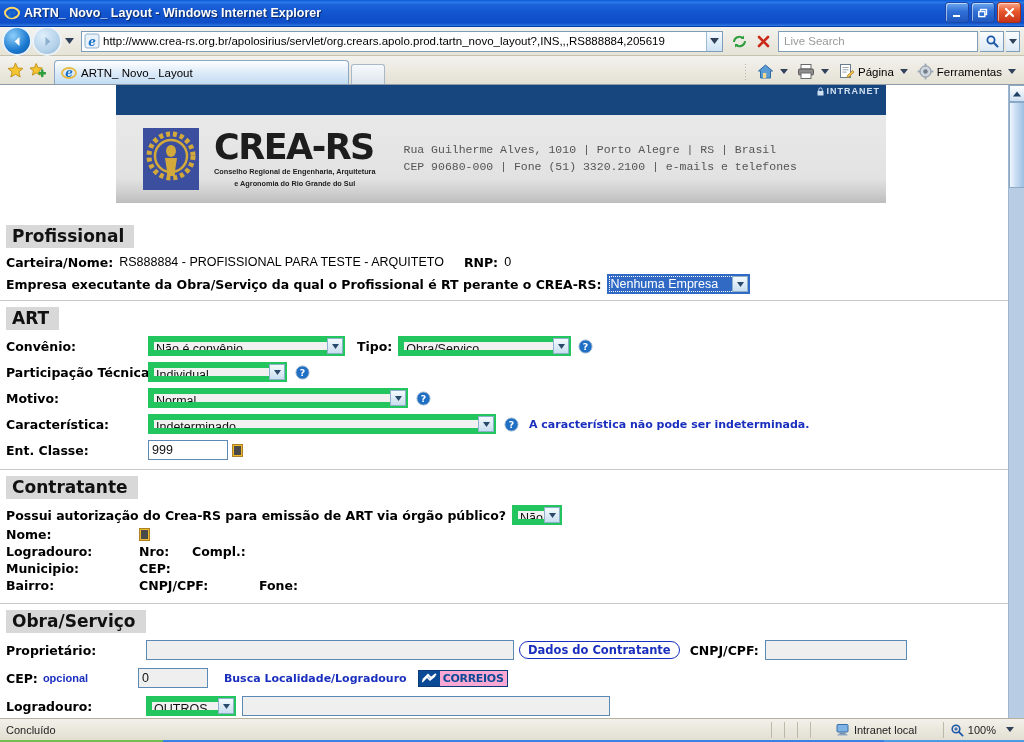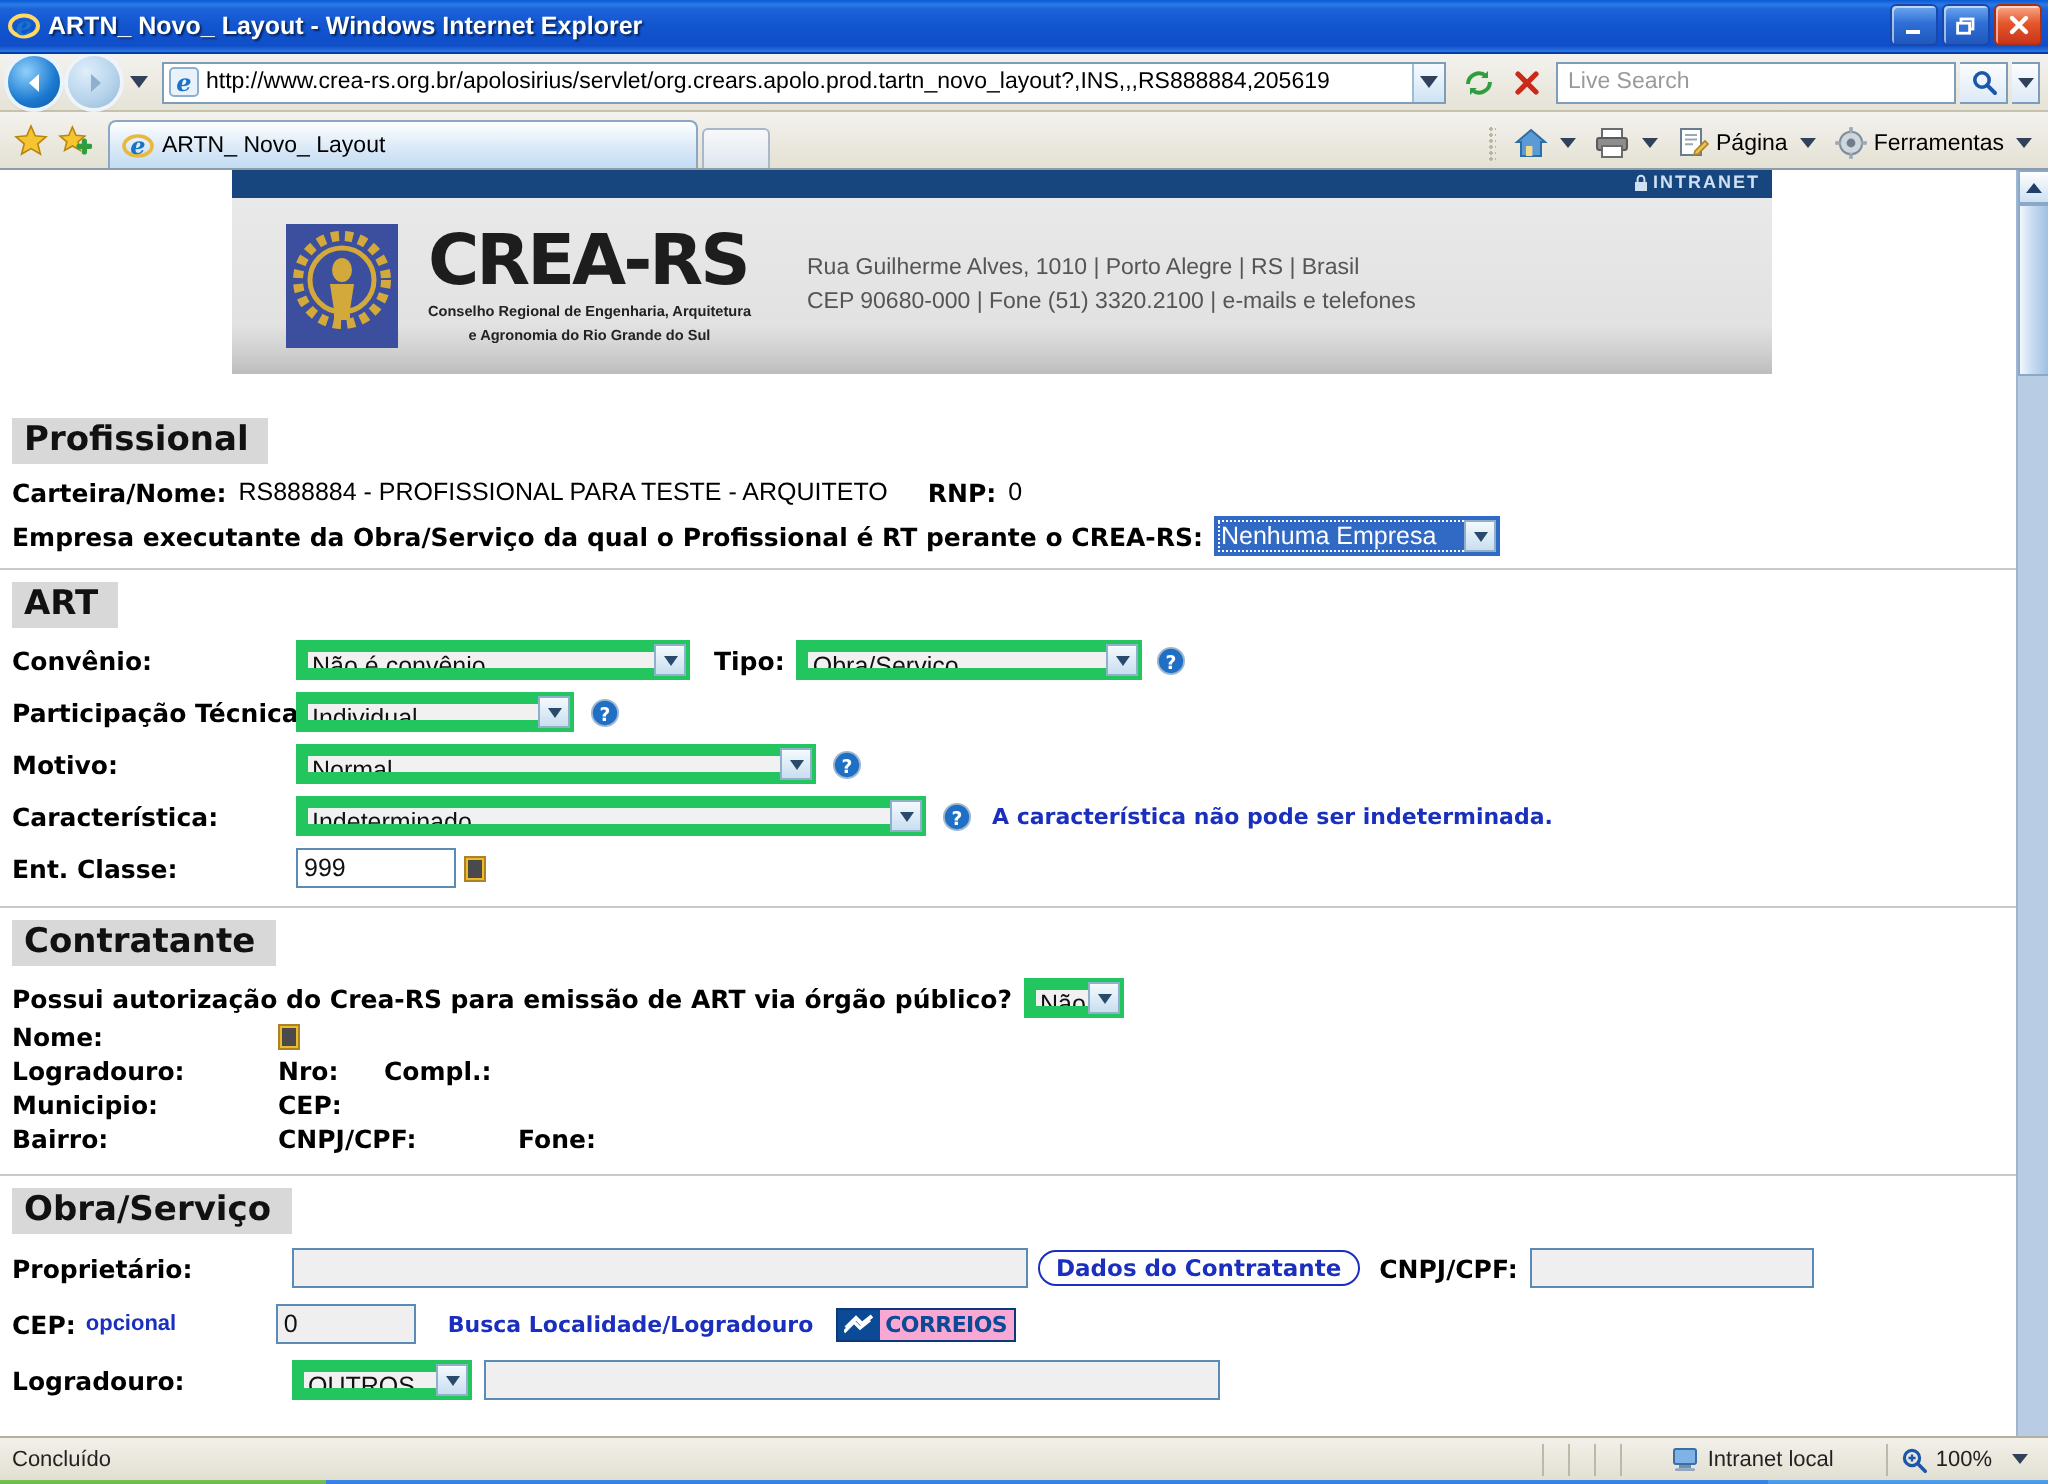--- a/index.html
+++ b/index.html
@@ -77,7 +77,7 @@
   .viewport{ position:relative; width:1024px; height:633px; background:#fff; overflow:hidden;}
   .pagearea{ position:absolute; left:0; top:0; width:1008px; height:633px; overflow:hidden; background:#fff;}
 
-  .crea-top{ margin-left:116px; width:770px; height:14px; background:#17457e; position:relative;}
+  .crea-top{ margin-left:116px; width:770px; height:30px; background:#17457e; position:relative;}
   .intranet{ position:absolute; right:6px; top:1px; color:#cfe0f2; font-size:9px; letter-spacing:1px;
     font-weight:bold; display:flex; align-items:center; gap:3px;}
   .crea-band{ margin-left:116px; width:770px; height:88px;

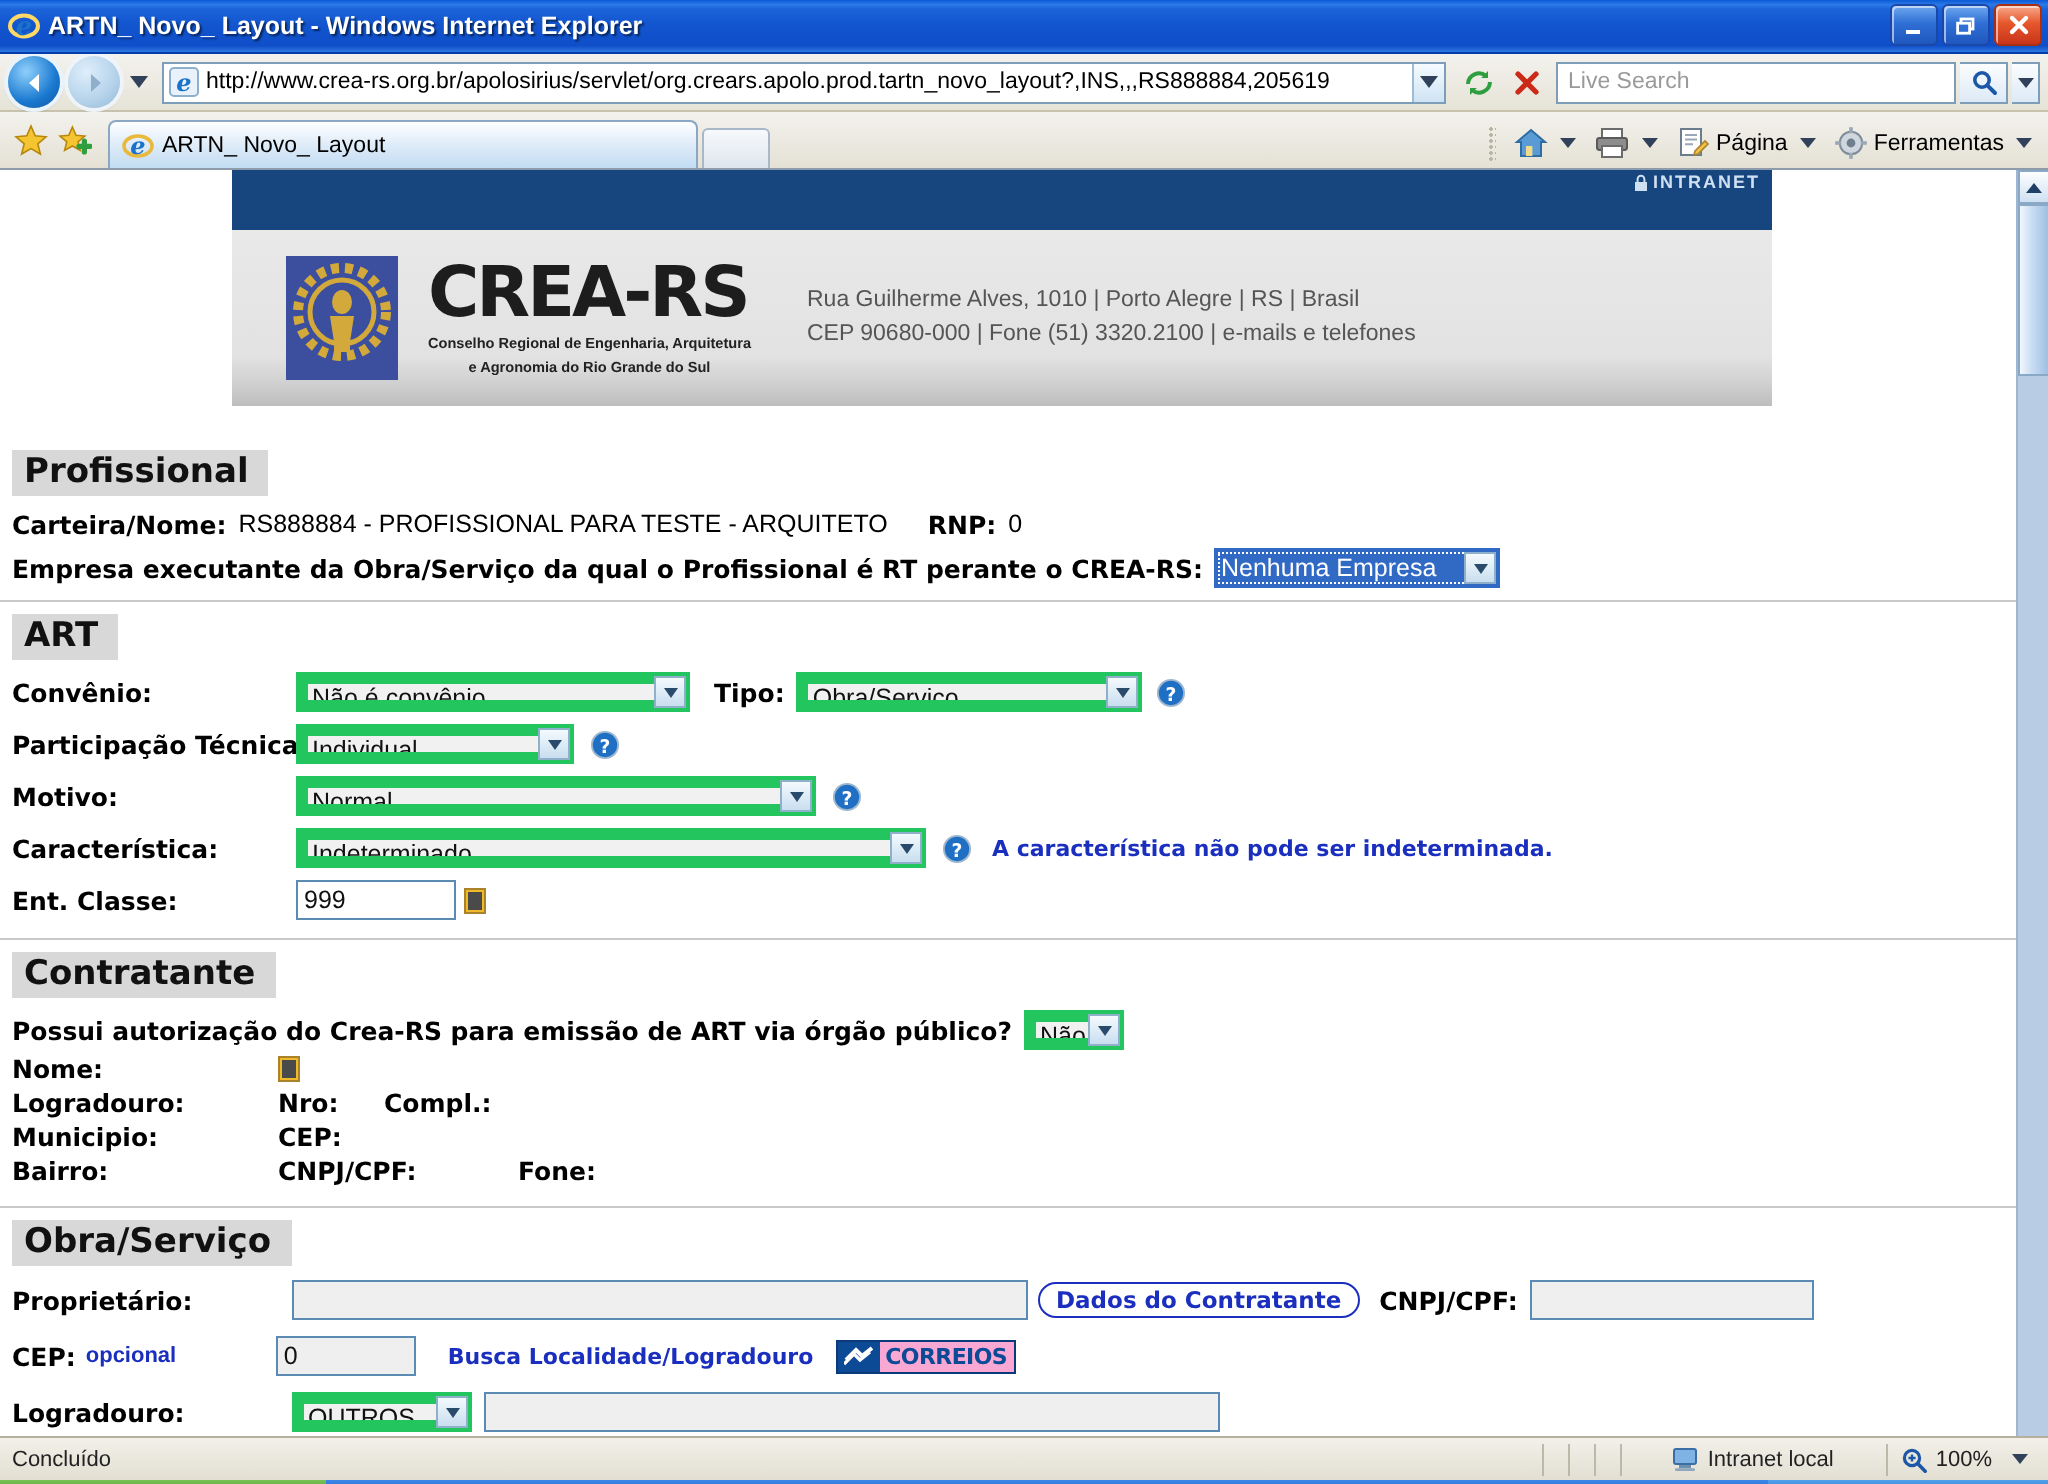--- a/index.html
+++ b/index.html
@@ -88,7 +88,7 @@
   .crea-name{ font-family:"DejaVu Sans", sans-serif; font-weight:bold; font-size:35px; color:#1d1d1d;
     letter-spacing:-1.5px; line-height:1; }
   .crea-sub{ font-size:7.3px; font-weight:bold; color:#222; line-height:1.25; text-align:center; margin-top:2px;}
-  .crea-addr{ font-size:11.5px; color:#555; line-height:1.45; margin-left:14px; }
+  .crea-addr{ font-size:11.5px; color:#555; line-height:1.45; margin-left:14px;font-family:Liberation Mono, monospace; }
 
   .sec-hdr{ display:inline-block; background:#d8d8d8; font-size:17px; font-weight:bold; color:#111;
     padding:1px 10px 2px 6px; margin:6px 0 3px 6px; font-family:"DejaVu Sans", sans-serif;}

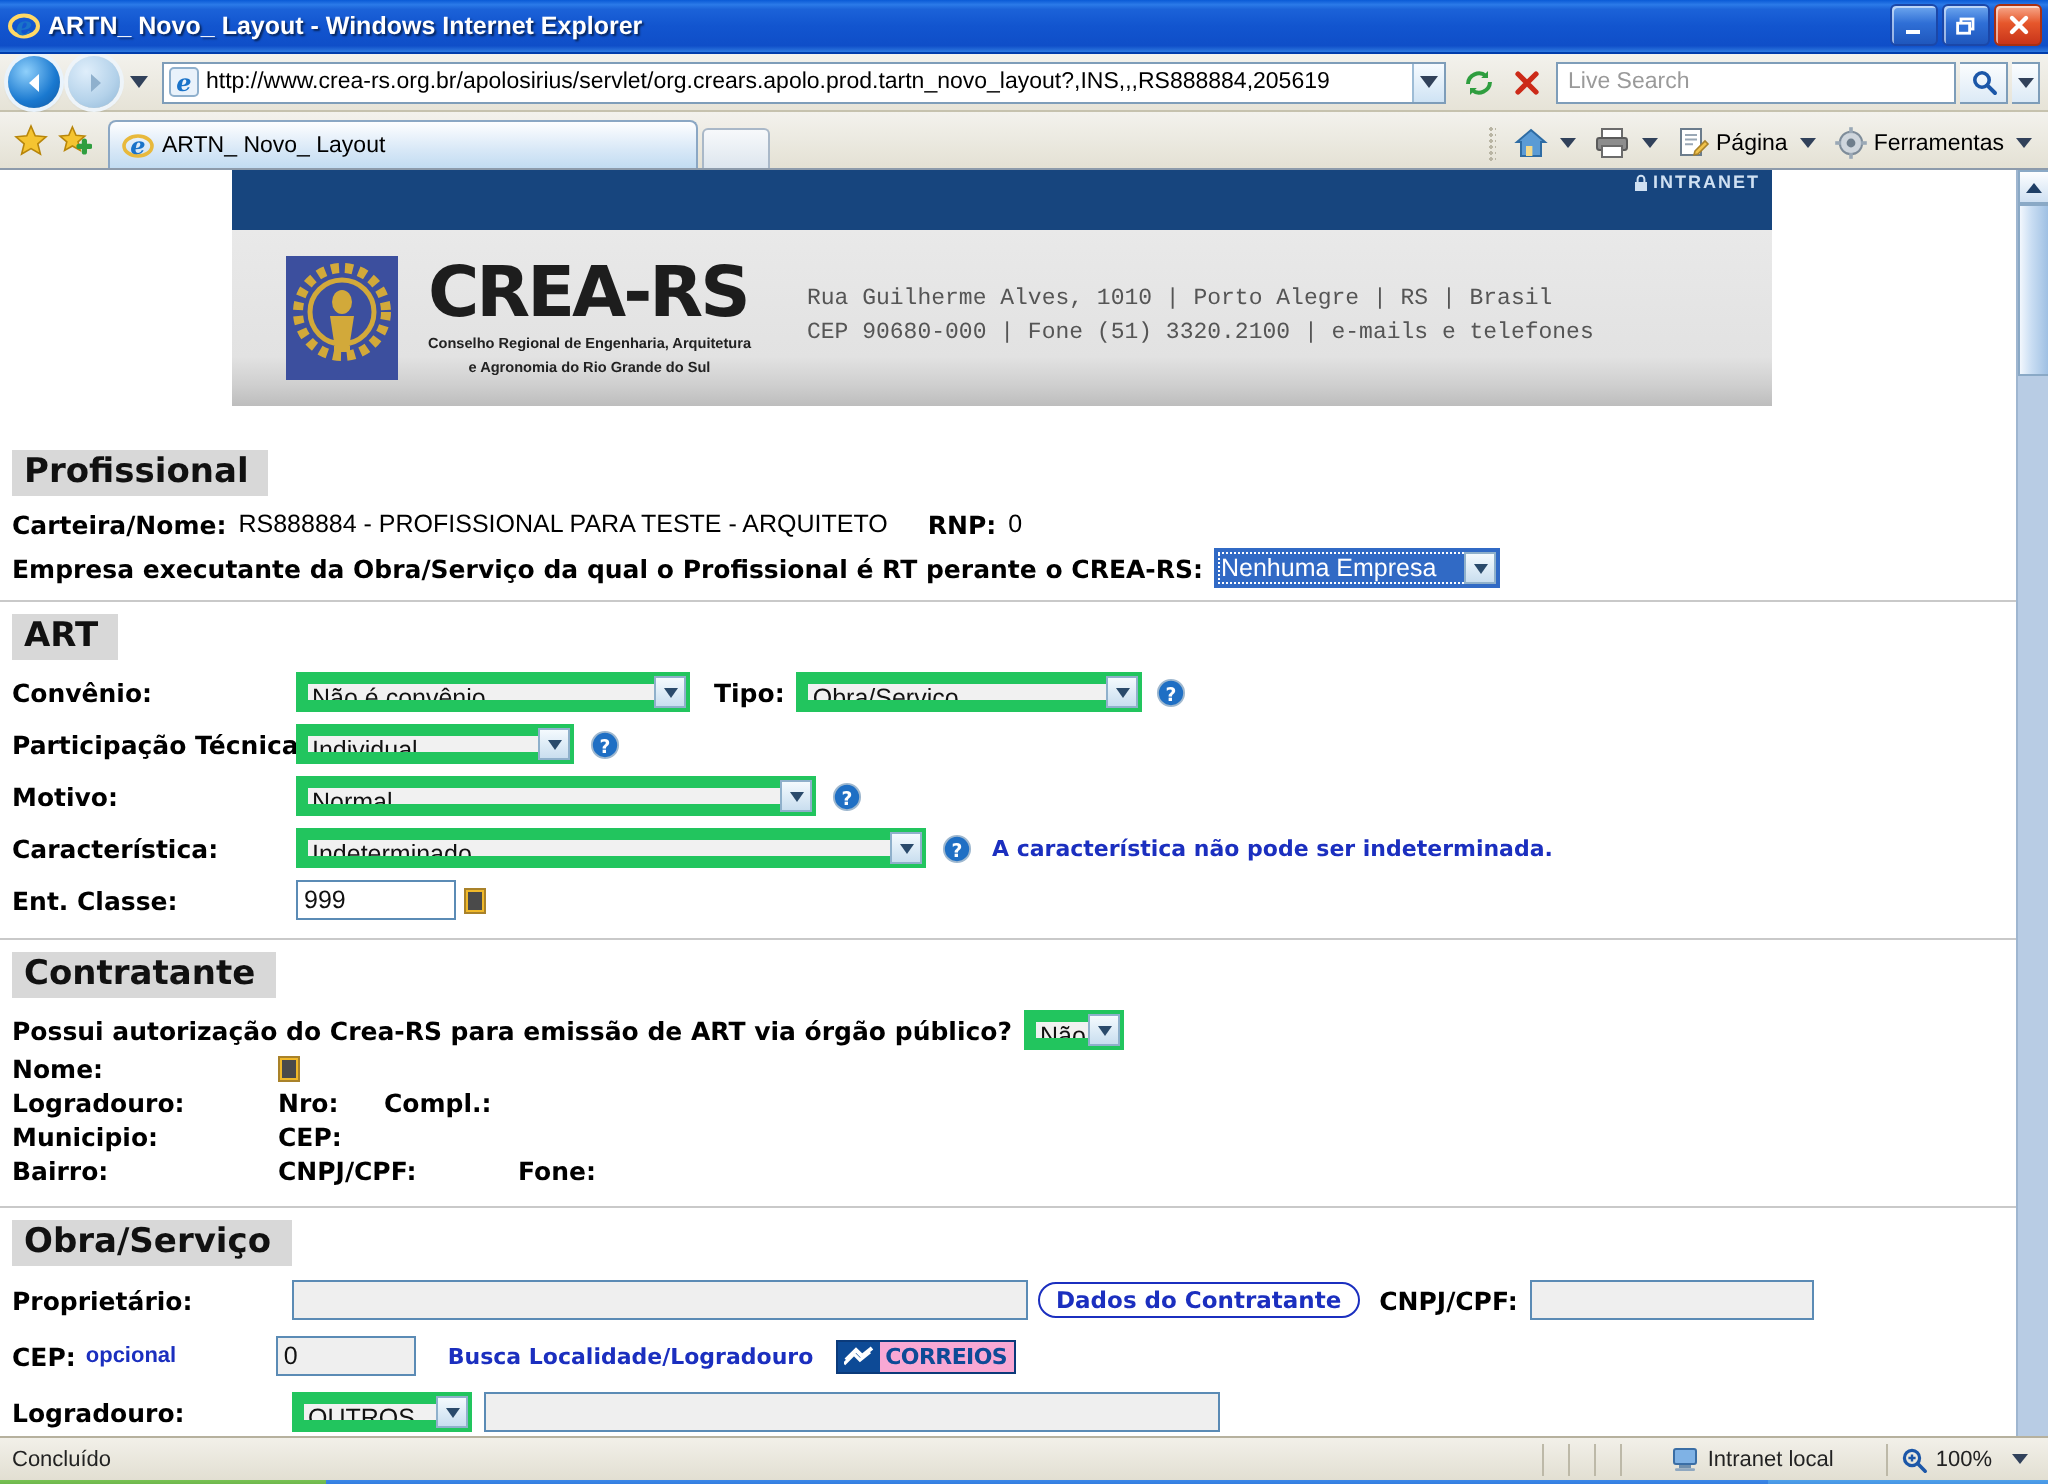--- a/index.html
+++ b/index.html
@@ -448,7 +448,7 @@
   <div class="row" style="margin-top:4px">
     <span class="lbl" style="width:142px">Característica:</span>
     <span class="selwrap">
-      <select class="sel" style="width:315px">
+      <select class="sel" style="width:348px">
         <option>Indeterminado</option>
       </select>
       <span class="arrow">

